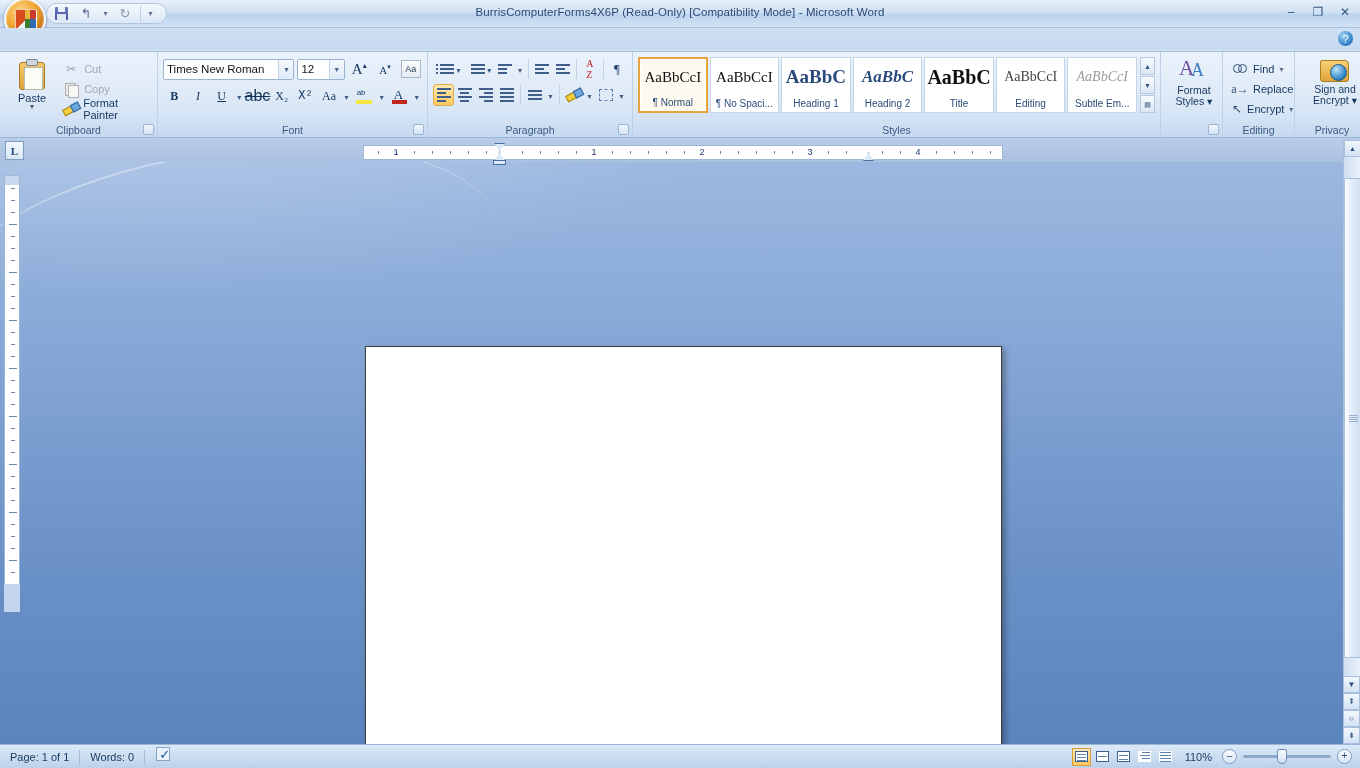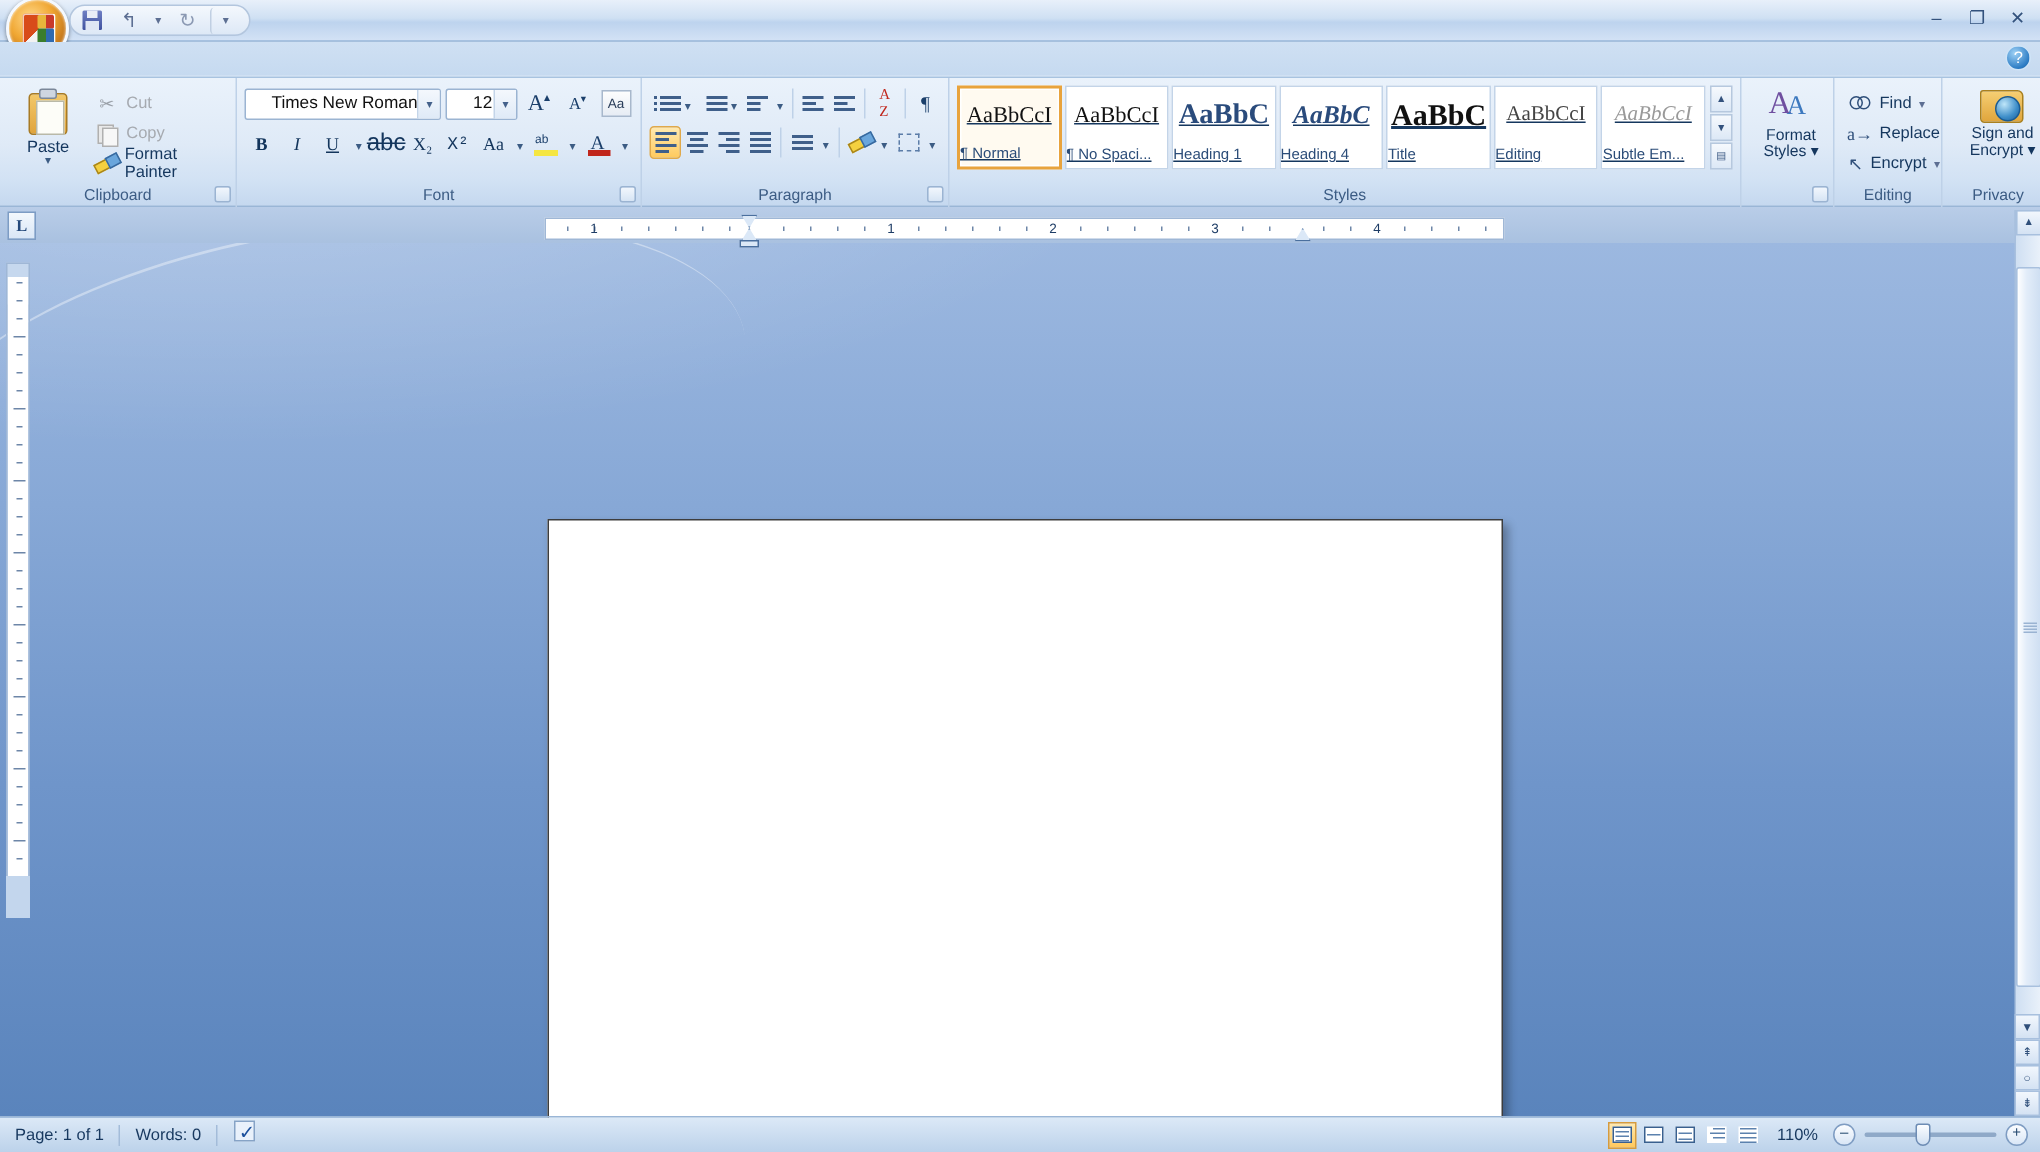--- a/index.html
+++ b/index.html
@@ -325,6 +325,7 @@
       </div>
     </div>
 
+    <div class="title-text">BurrisComputerForms4X6P (Read-Only) [Compatibility Mode] - Microsoft Word</div>
 
     <div class="winbtns">
       <div class="winbtn">–</div>

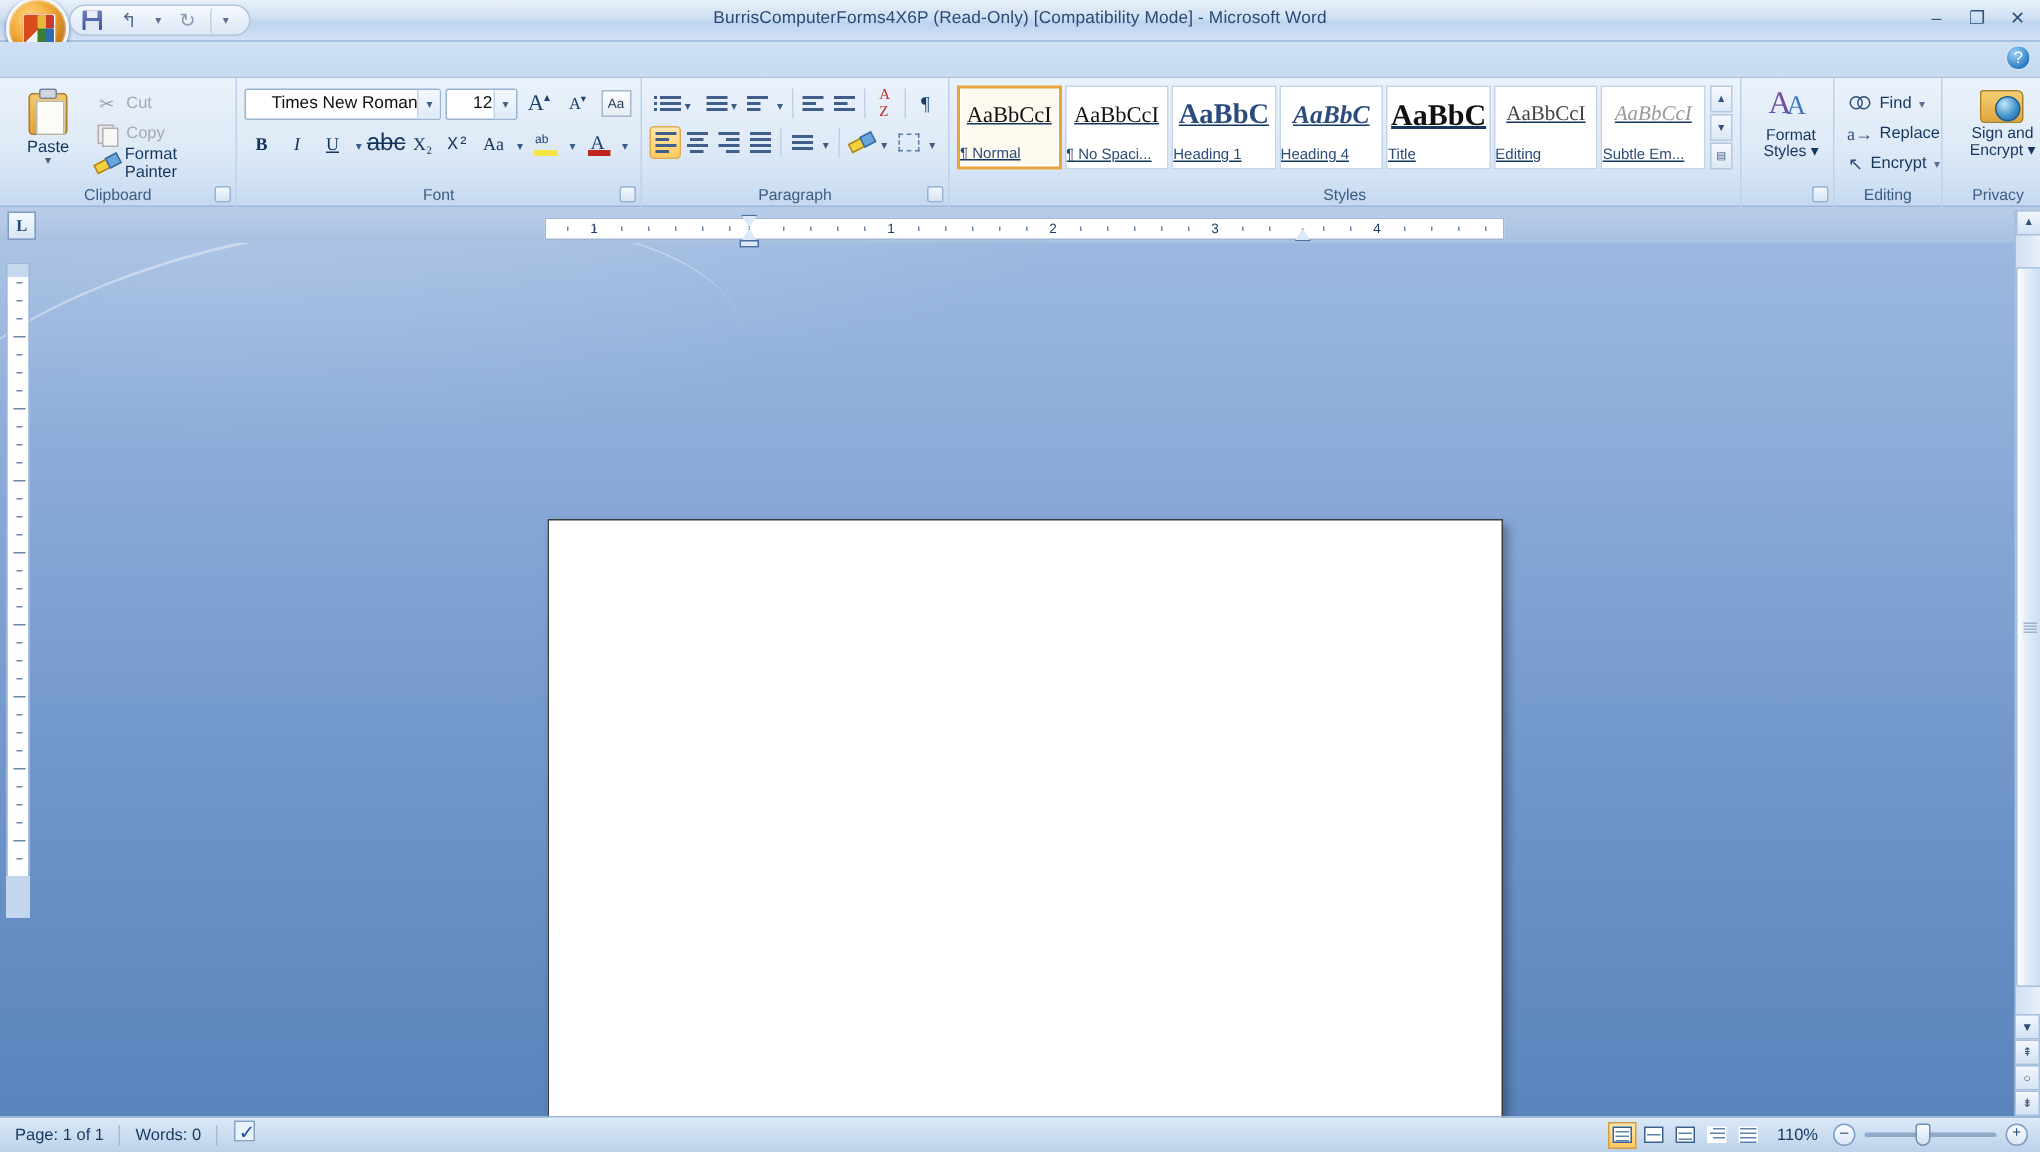--- a/index.html
+++ b/index.html
@@ -125,7 +125,7 @@
   .g-font{ width:270px; }
   .font-row1{ display:flex; align-items:center; gap:3px; height:24px; margin-top:2px; }
   .combo{ height:21px; border:1px solid #9bb4d2; background:#fff; display:flex; align-items:center;
-    border-radius:2px; font-size:11.5px; padding-left:17px; cursor:pointer; color:#111; }
+    border-radius:2px; font-size:11.5px; padding-left:3px; cursor:pointer; color:#111; }
   .combo .cb-caret{ margin-left:auto; width:15px; text-align:center; font-size:8px; color:#44618b;
     border-left:1px solid #c4d5e9; height:19px; line-height:19px; background:linear-gradient(to bottom,#f4f8fd,#dfeaf7); }
   .font-name{ width:133px; }

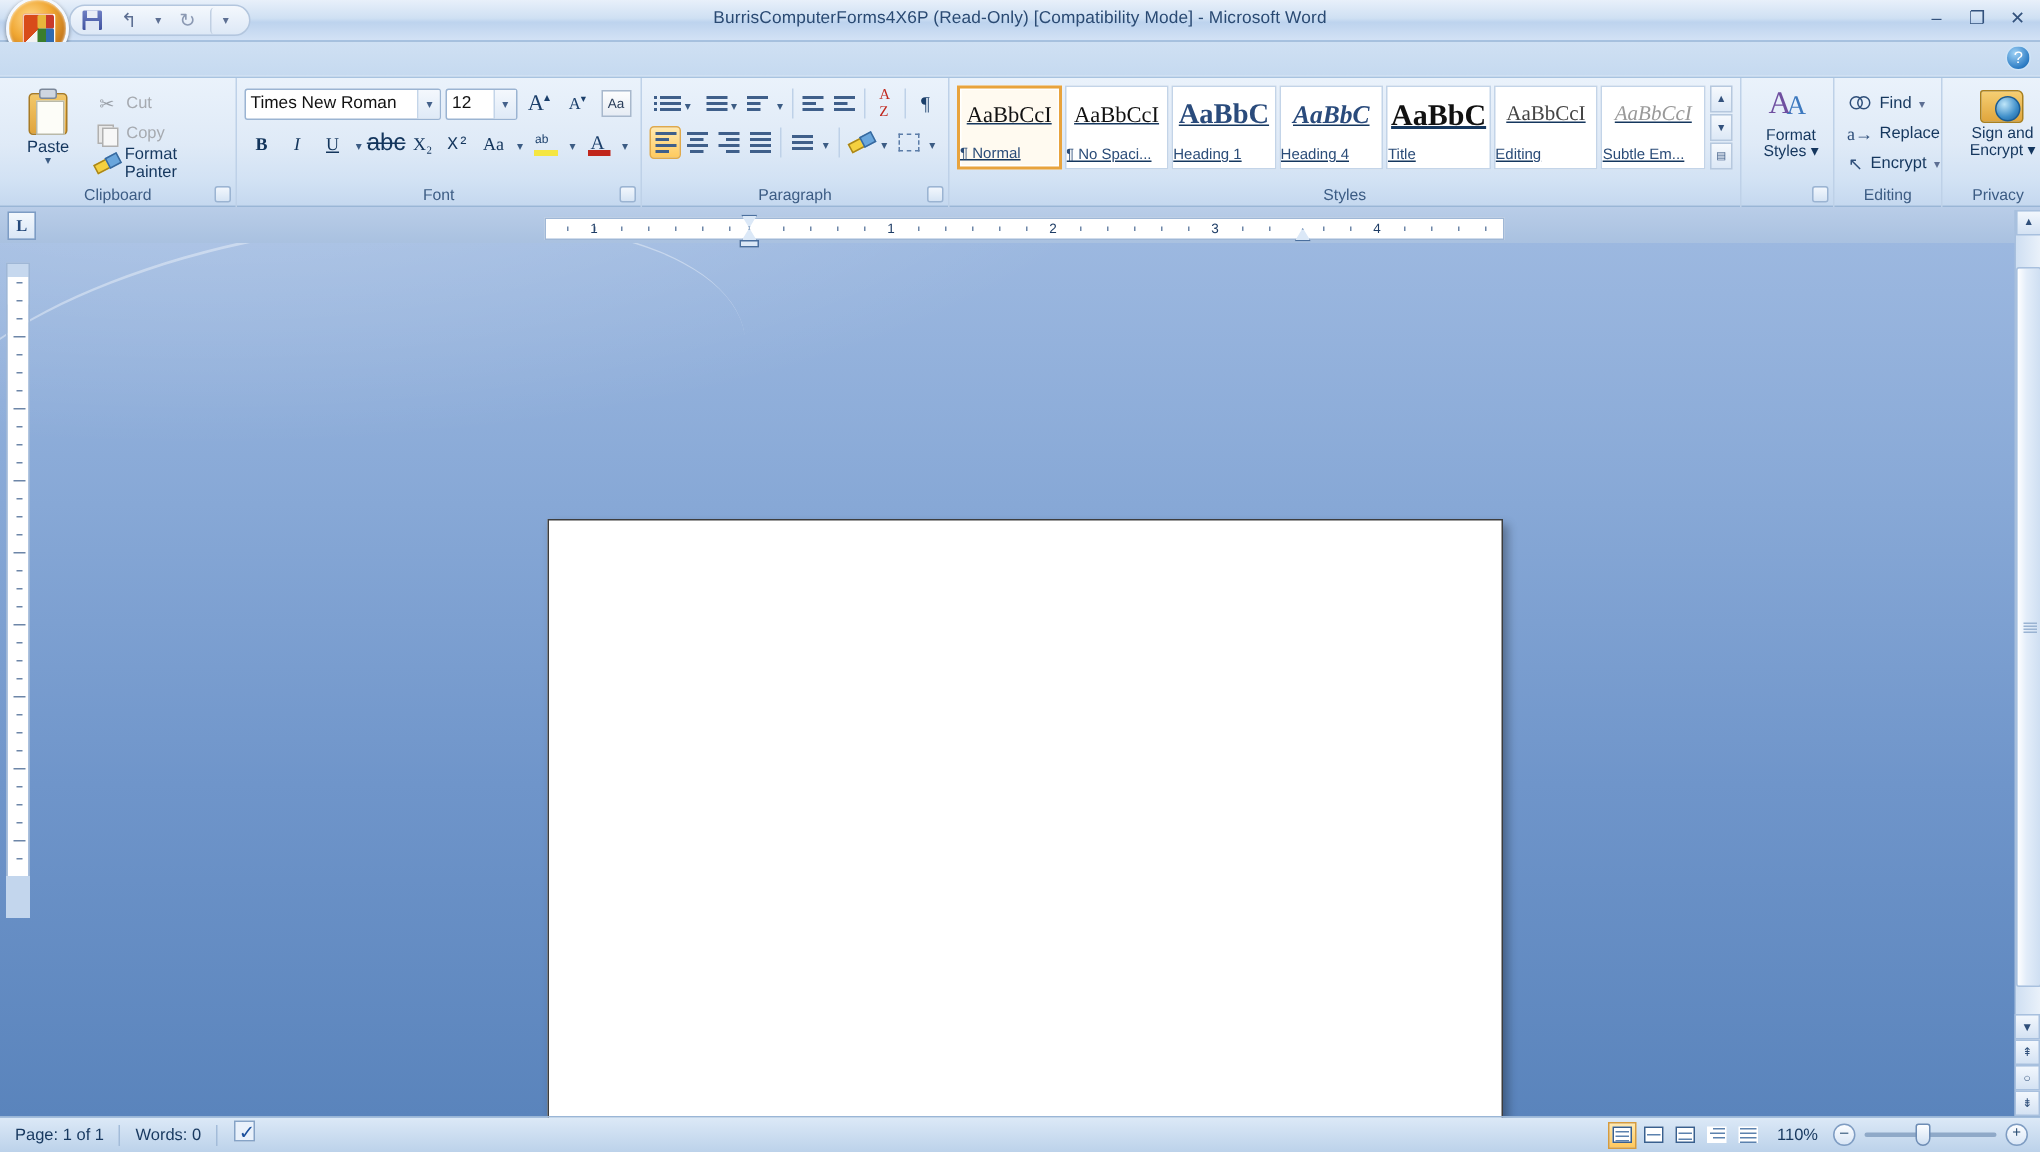--- a/index.html
+++ b/index.html
@@ -172,9 +172,8 @@
   .style-strip{ display:flex; align-items:flex-start; gap:2px; margin-top:2px; }
   .style-box{
     width:71px; height:56px; border:1px solid #c3d4e8; background:#fff; cursor:pointer;
-    display:flex; flex-direction:column; justify-content:flex-start;
+    display:flex; flex-direction:column; align-items:center; justify-content:flex-start;
     overflow:hidden;
-    text-decoration:underline;
   }
   .style-box.sel{ border:2px solid #e8a33d; box-shadow:0 0 0 1px #fff inset; background:#fffaf0; }
   .style-prev{ flex:1; display:flex; align-items:center; justify-content:center; font-family:"Liberation Serif", serif; color:#111; white-space:nowrap; }

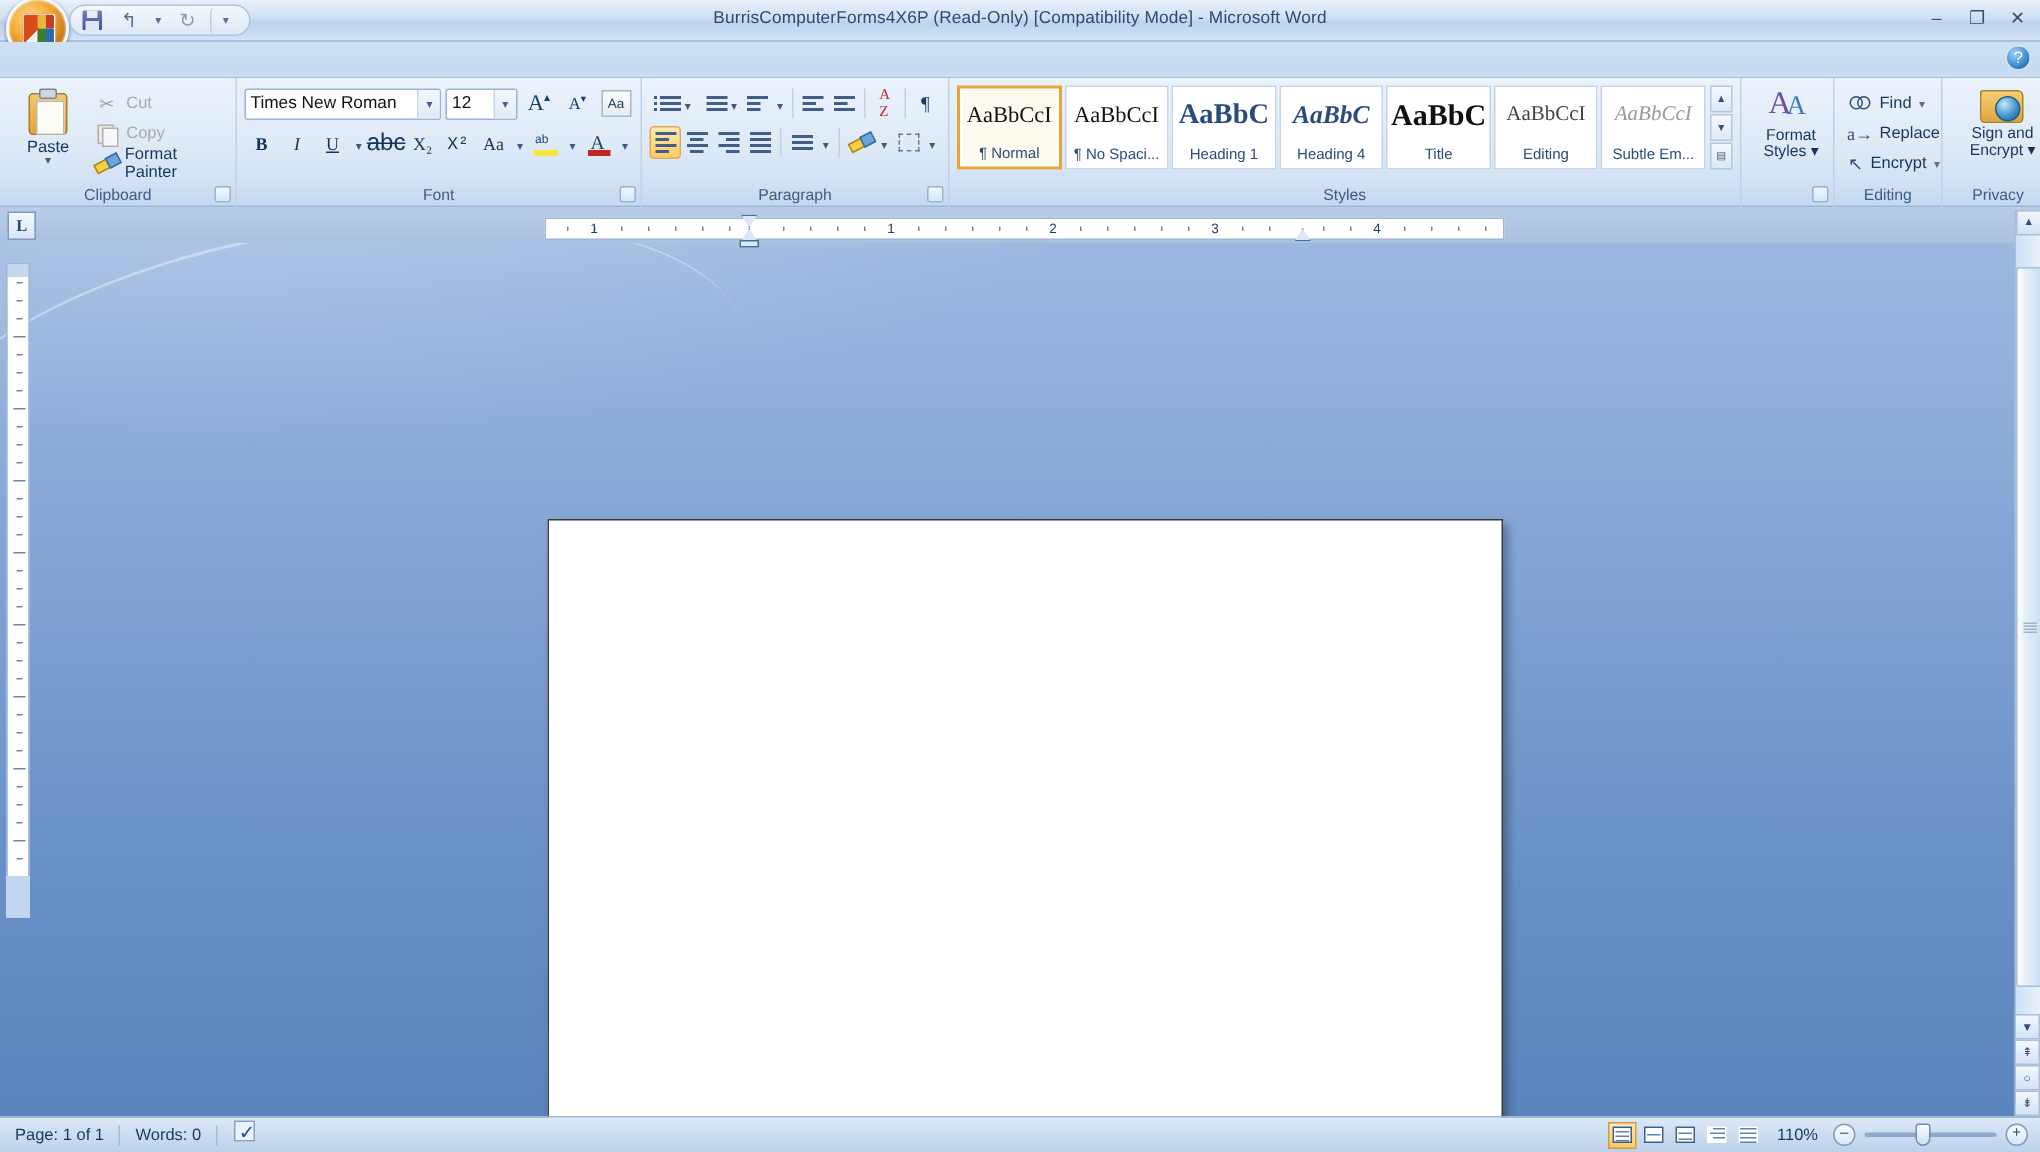--- a/index.html
+++ b/index.html
@@ -554,7 +554,7 @@
           </div>
           <div class="style-box">
             <div class="style-prev sp-h2">AaBbC</div>
-            <div class="style-name">Heading 4</div>
+            <div class="style-name">Heading 2</div>
           </div>
           <div class="style-box">
             <div class="style-prev sp-title">AaBbC</div>

